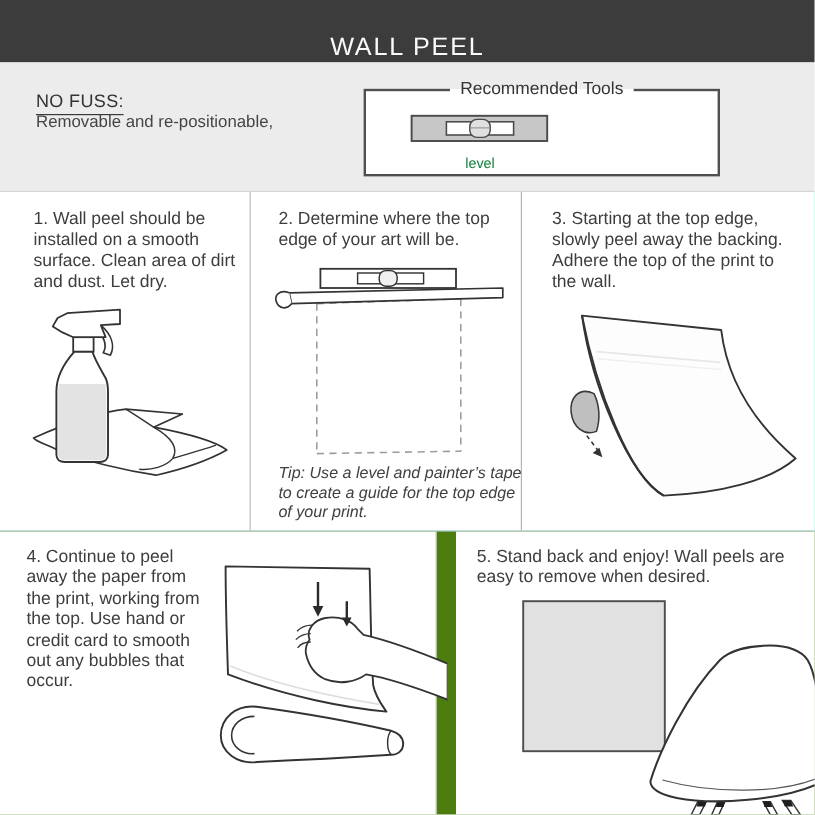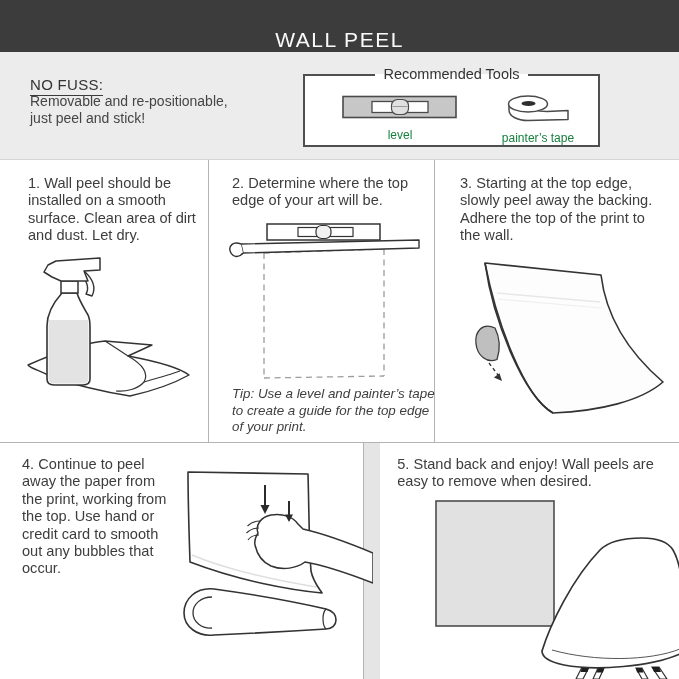--- a/index.html
+++ b/index.html
@@ -70,7 +70,6 @@
     <div class="no-fuss">NO FUSS:</div>
     <div class="intro-body">
       <div>Removable and re-positionable,</div>
-      <div>just peel and stick!</div>
     </div>
 
     <div class="tools-box">

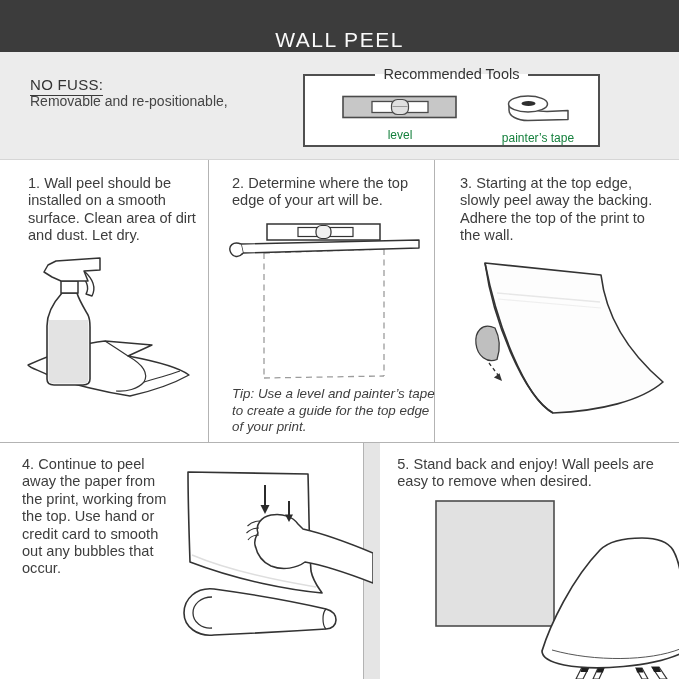--- a/index.html
+++ b/index.html
@@ -85,14 +85,6 @@
         <div class="tool-label">level</div>
       </div>
 
-      <div class="tool-item tape">
-        <svg width="68" height="31" viewBox="0 0 68 31">
-          <path d="M5 12 L5 17 C5 23 13 27.5 24 27.5 L64 26.5 L64 17.5 L43 18.5 C32 18.5 24 15.5 20 12.5 Z" fill="#ffffff" stroke="#4a4a4a" stroke-width="1.5" stroke-linejoin="round"></path>
-          <ellipse cx="24" cy="11" rx="19.5" ry="8" fill="#ffffff" stroke="#4a4a4a" stroke-width="1.5"></ellipse>
-          <ellipse cx="24.5" cy="10.5" rx="7" ry="2.6" fill="#2e2e2e"></ellipse>
-        </svg>
-        <div class="tool-label">painter’s tape</div>
-      </div>
     </div>
   </div>
 

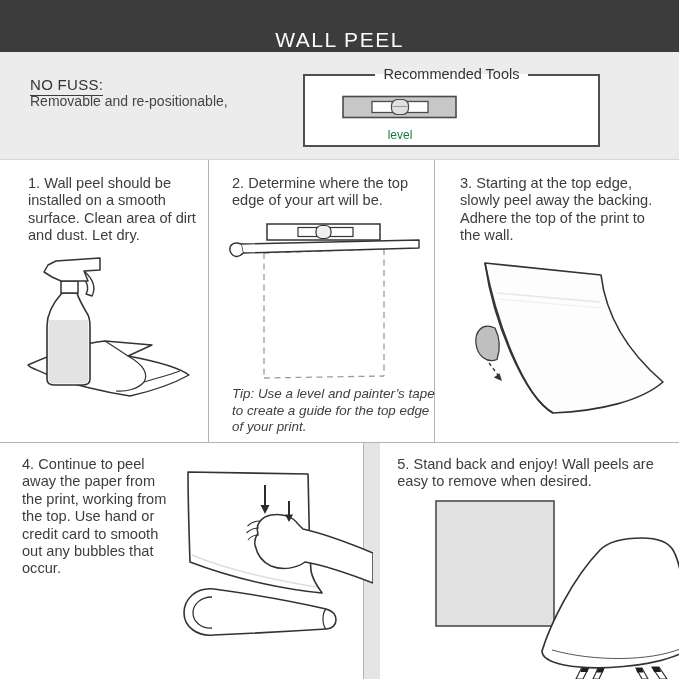--- a/index.html
+++ b/index.html
@@ -40,7 +40,7 @@
   
   .row1{position:absolute;left:0;top:160px;width:679px;height:283px;display:flex;
         border-bottom:1px solid #b3b3b3;box-sizing:border-box;background:#5eead4;}
-  .row2{position:absolute;left:0;top:443px;width:679px;height:236px;display:flex;background:#e5e5e5;gap:16px;}
+  .row2{position:absolute;left:0;top:443px;width:679px;height:236px;display:flex;background:#4d7c0f;gap:16px;}
   .panel{position:relative;box-sizing:border-box;background:#fff;}
   .p1{width:209px;border-right:1px solid #b3b3b3;}
   .p2{width:226px;border-right:1px solid #b3b3b3;}

